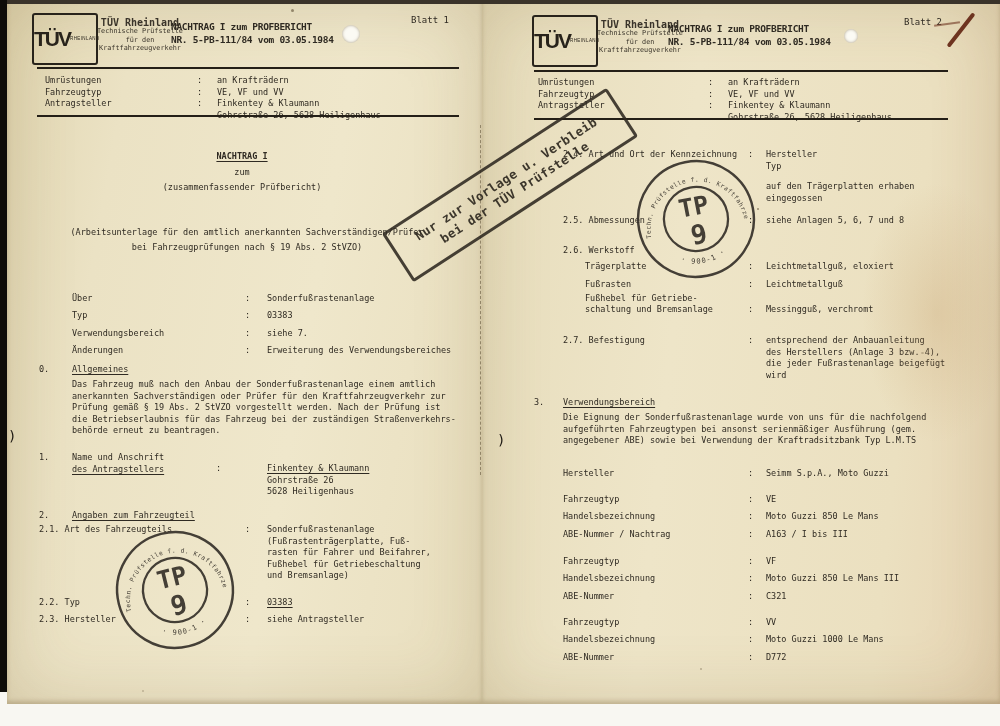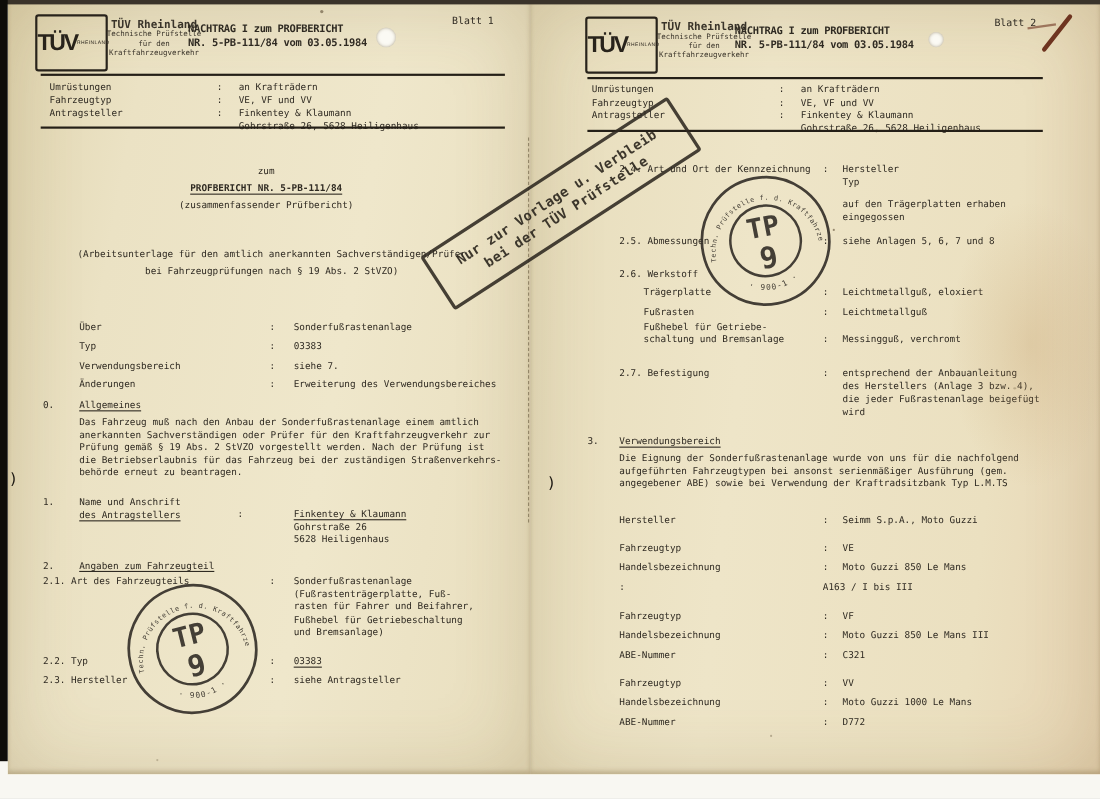--- a/index.html
+++ b/index.html
@@ -85,6 +85,7 @@
     <div class="rule" style="left:30px;top:112px;width:422px;"></div>
 
     <div class="abs" style="left:85px;top:146px;width:300px;text-align:center;line-height:15.5px;">
+      <div class="ln b u">NACHTRAG I</div>
       <div class="ln">zum</div>
       <div class="ln b u">PROFBERICHT NR. 5-PB-111/84</div>
       <div class="ln">(zusammenfassender Prüfbericht)</div>

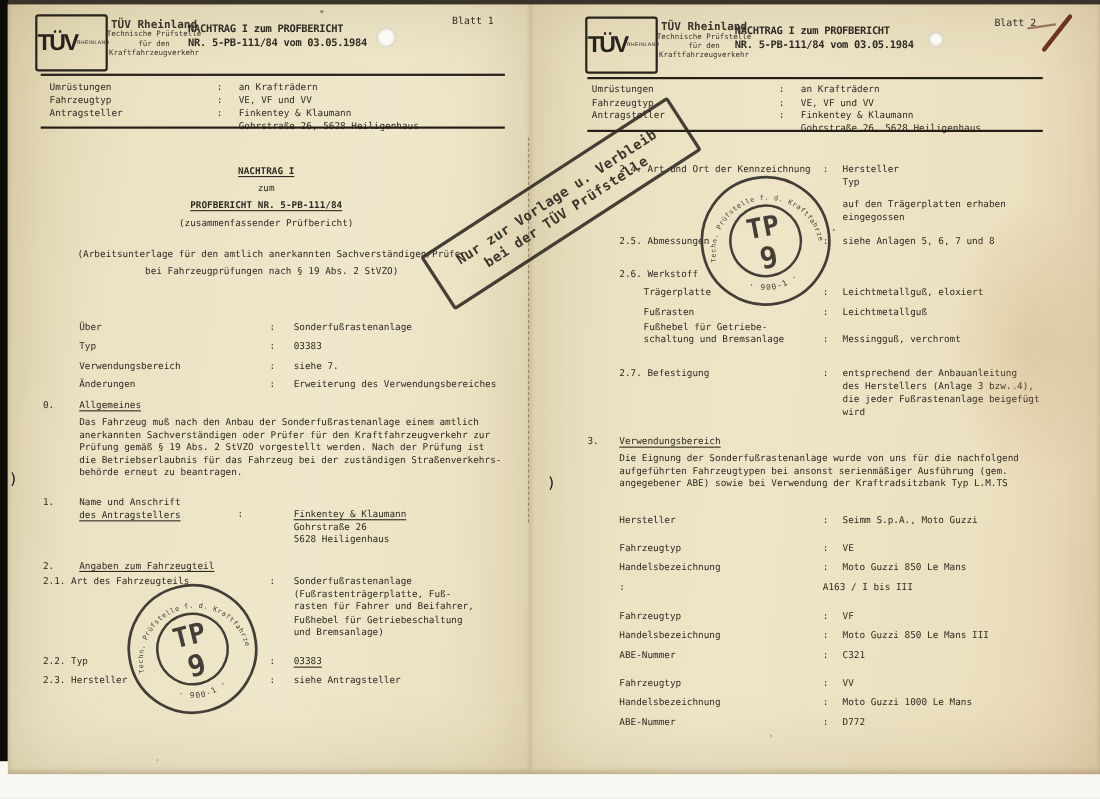--- a/index.html
+++ b/index.html
@@ -87,7 +87,6 @@
     <div class="abs" style="left:85px;top:146px;width:300px;text-align:center;line-height:15.5px;">
       <div class="ln b u">NACHTRAG I</div>
       <div class="ln">zum</div>
-      <div class="ln b u">PROFBERICHT NR. 5-PB-111/84</div>
       <div class="ln">(zusammenfassender Prüfbericht)</div>
     </div>
 

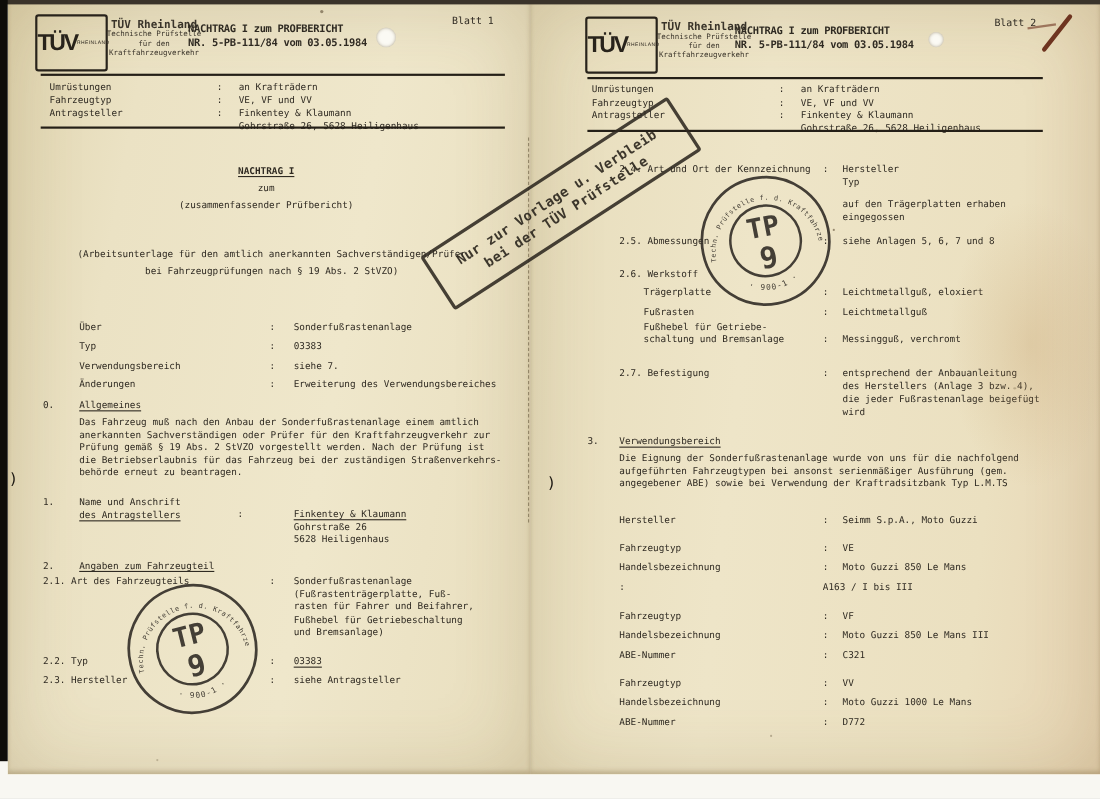--- a/index.html
+++ b/index.html
@@ -266,6 +266,7 @@
       <span class="cell">Handelsbezeichnung</span>
       <span class="cell">:</span>
       <span class="cell">Moto Guzzi 850 Le Mans</span>
+      <span class="cell">ABE-Nummer / Nachtrag</span>
       <span class="cell">:</span>
       <span class="cell">A163 / I bis III</span>
     </div>

